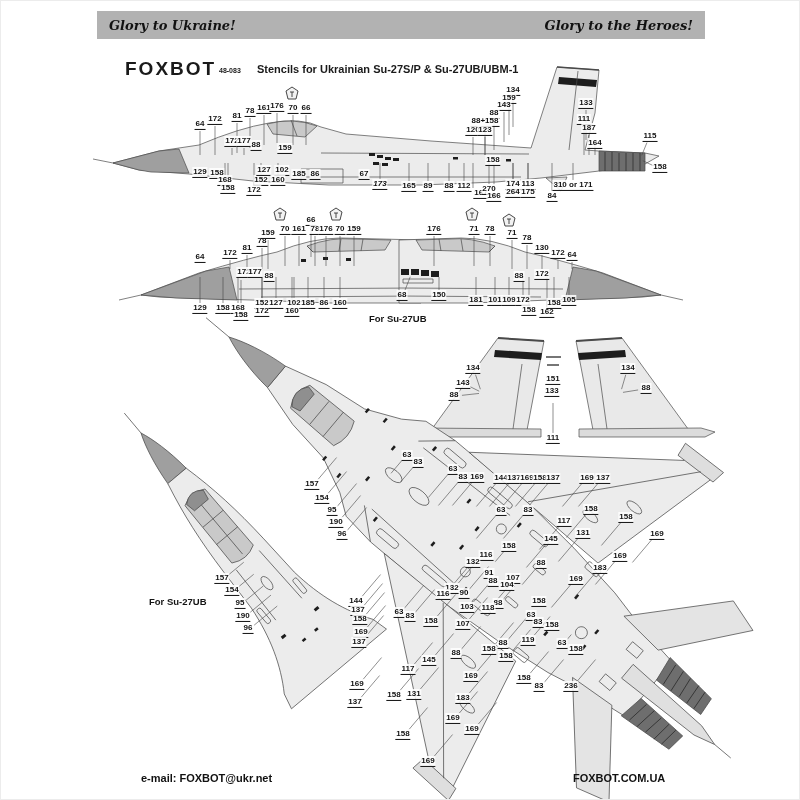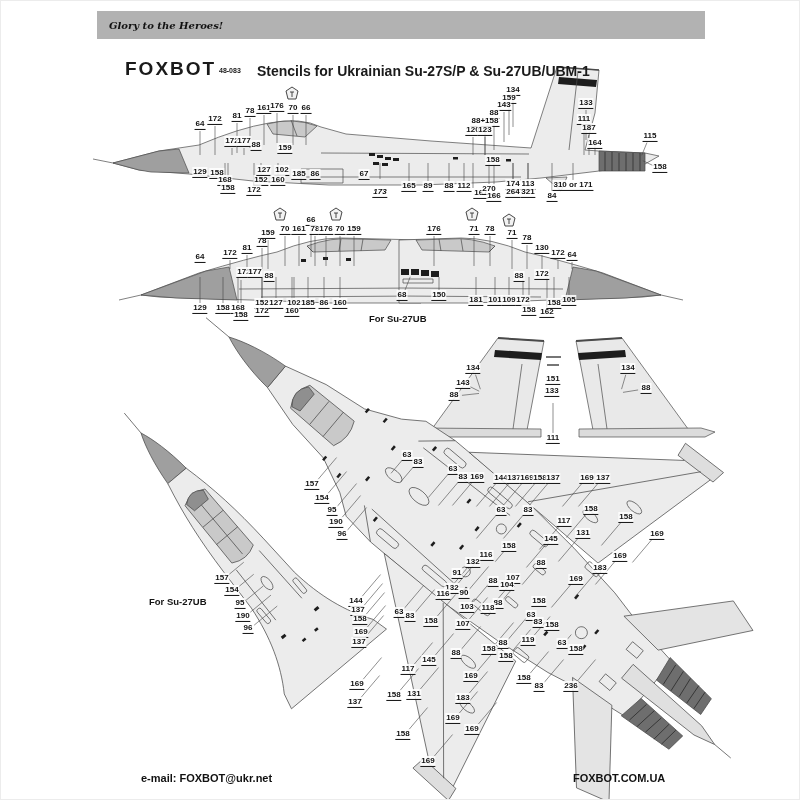--- a/index.html
+++ b/index.html
@@ -362,6 +362,7 @@
   </svg>
 
   <div class="banner">
+    <span class="script left">Glory to Ukraine!</span>
     <span class="script right">Glory to the Heroes!</span>
   </div>
 

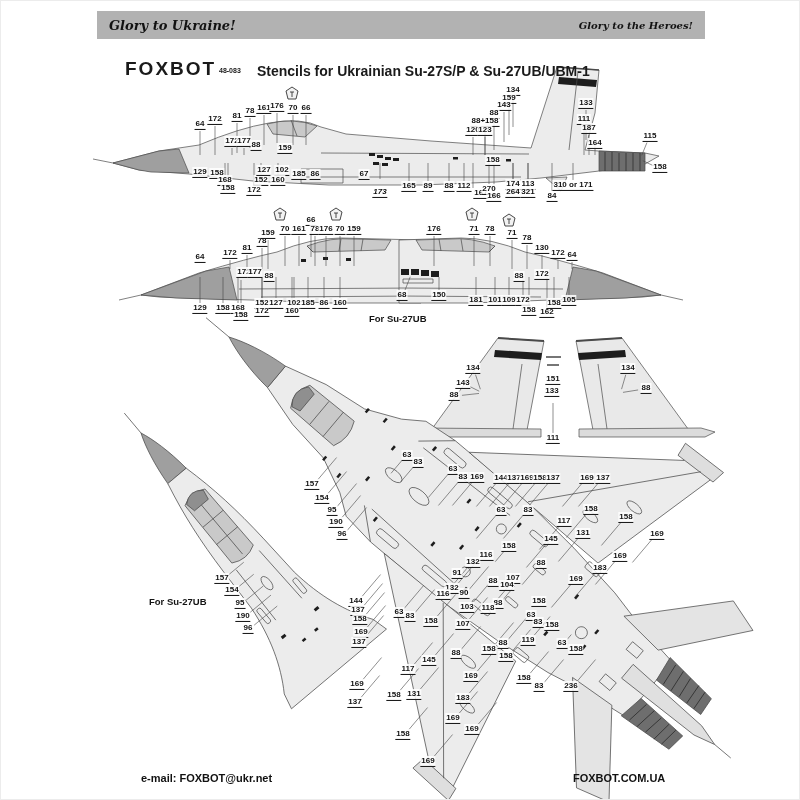--- a/index.html
+++ b/index.html
@@ -10,7 +10,7 @@
           display:flex;align-items:center;justify-content:space-between;padding:0 12px;box-sizing:border-box;}
   .banner .script{font-family:"DejaVu Serif",serif;font-style:italic;font-weight:bold;color:#111;}
   .banner .script.left{font-size:13px;}
-  .banner .script.right{font-size:10px;}
+  .banner .script.right{font-size:13px;}
   .banner .center{font-size:17.5px;font-weight:bold;color:#0d0d0d;letter-spacing:.5px;}
   .brand{position:absolute;left:124px;top:57px;font-size:19px;font-weight:bold;letter-spacing:2px;color:#1a1a1a;}
   .catalog{position:absolute;left:218px;top:66px;font-size:7px;font-weight:bold;color:#1a1a1a;}

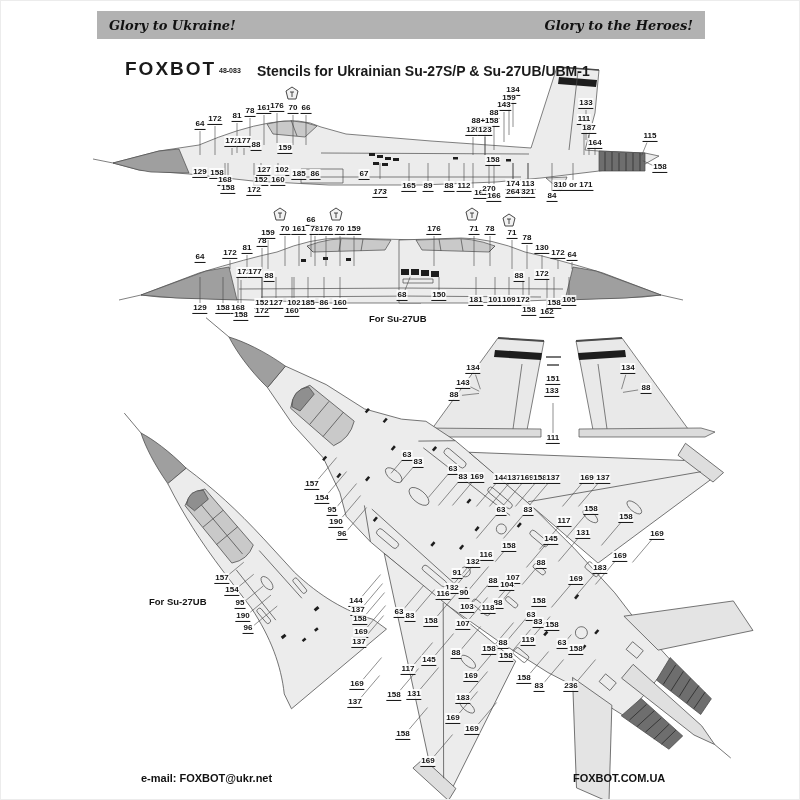--- a/index.html
+++ b/index.html
@@ -14,7 +14,7 @@
   .banner .center{font-size:17.5px;font-weight:bold;color:#0d0d0d;letter-spacing:.5px;}
   .brand{position:absolute;left:124px;top:57px;font-size:19px;font-weight:bold;letter-spacing:2px;color:#1a1a1a;}
   .catalog{position:absolute;left:218px;top:66px;font-size:7px;font-weight:bold;color:#1a1a1a;}
-  .title{position:absolute;left:256px;top:62px;font-size:14px;font-weight:bold;color:#1a1a1a;}
+  .title{position:absolute;left:256px;top:62px;font-size:11px;font-weight:bold;color:#1a1a1a;}
   .sublabel{position:absolute;font-size:9.5px;font-weight:bold;color:#141414;white-space:nowrap;}
   #label-ub-mid{left:368px;top:312px;}
   #label-ub-top{left:148px;top:595px;}

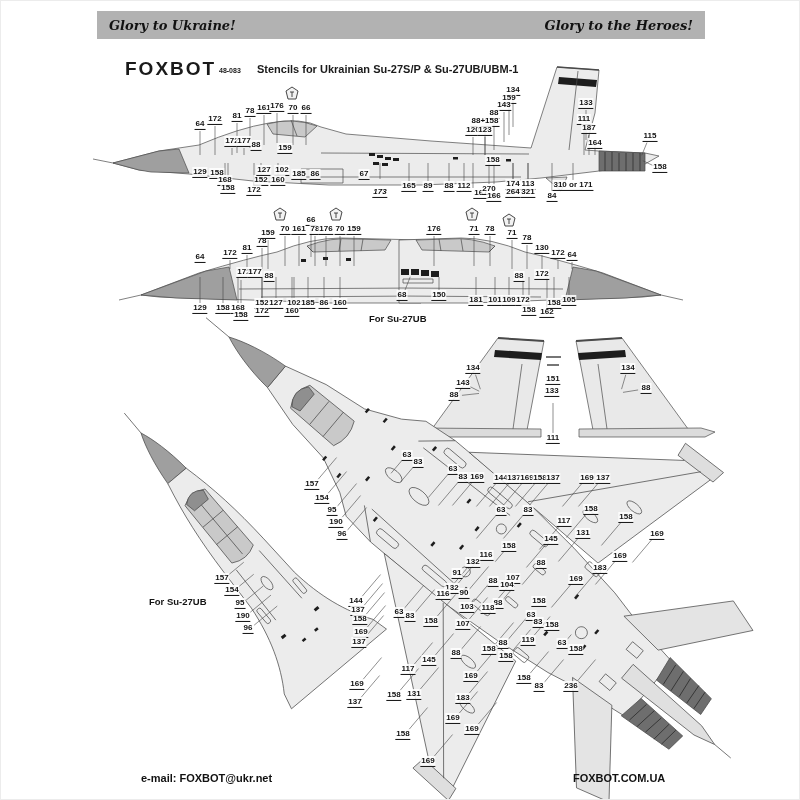--- a/index.html
+++ b/index.html
@@ -401,7 +401,7 @@
       <span class="callout" style="left: 298px; top: 174px;">185</span>
       <span class="callout" style="left: 314px; top: 174px;">86</span>
       <span class="callout" style="left: 363px; top: 174px;">67</span>
-      <span class="callout" style="left: 379px; top: 192px; font-style: italic;">173</span>
+      <span class="callout" style="left: 379px; top: 184px; font-style: italic;">173</span>
       <span class="callout" style="left: 408px; top: 186px;">165</span>
       <span class="callout" style="left: 427px; top: 186px;">89</span>
       <span class="callout" style="left: 448px; top: 186px;">88</span>

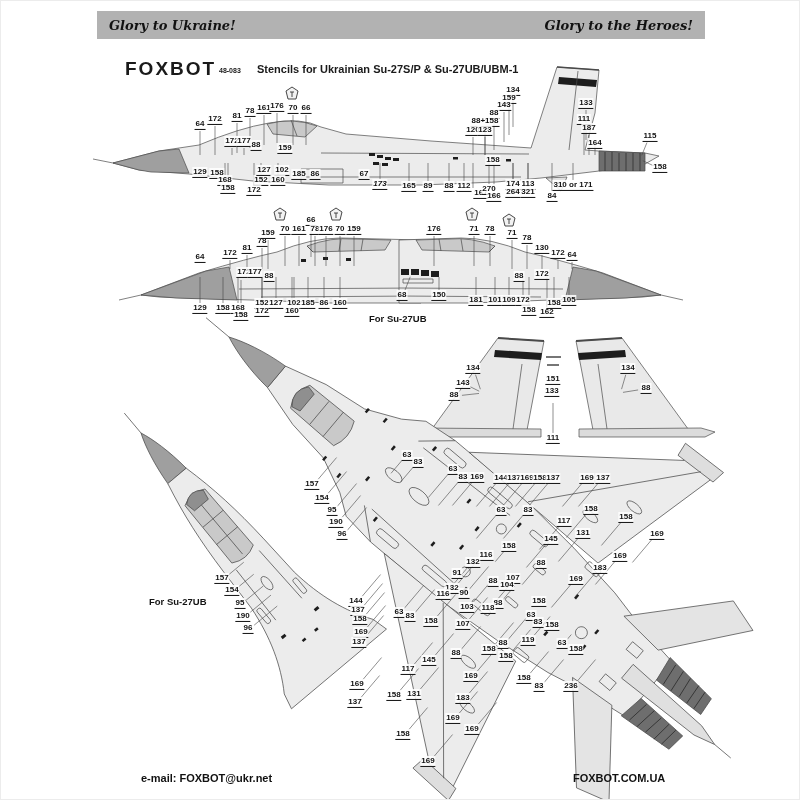--- a/index.html
+++ b/index.html
@@ -412,7 +412,7 @@
       <span class="callout" style="left: 512px; top: 184px;">174</span>
       <span class="callout" style="left: 512px; top: 192px;">264</span>
       <span class="callout" style="left: 527px; top: 184px;">113</span>
-      <span class="callout" style="left: 527px; top: 192px;">321</span>
+      <span class="callout" style="left: 527px; top: 192px;">175</span>
       <span class="callout" style="left: 551px; top: 196px;">84</span>
       <span class="callout" style="left: 572px; top: 185px;">310 or 171</span>
       <span class="callout" style="left: 492px; top: 160px;">158</span>

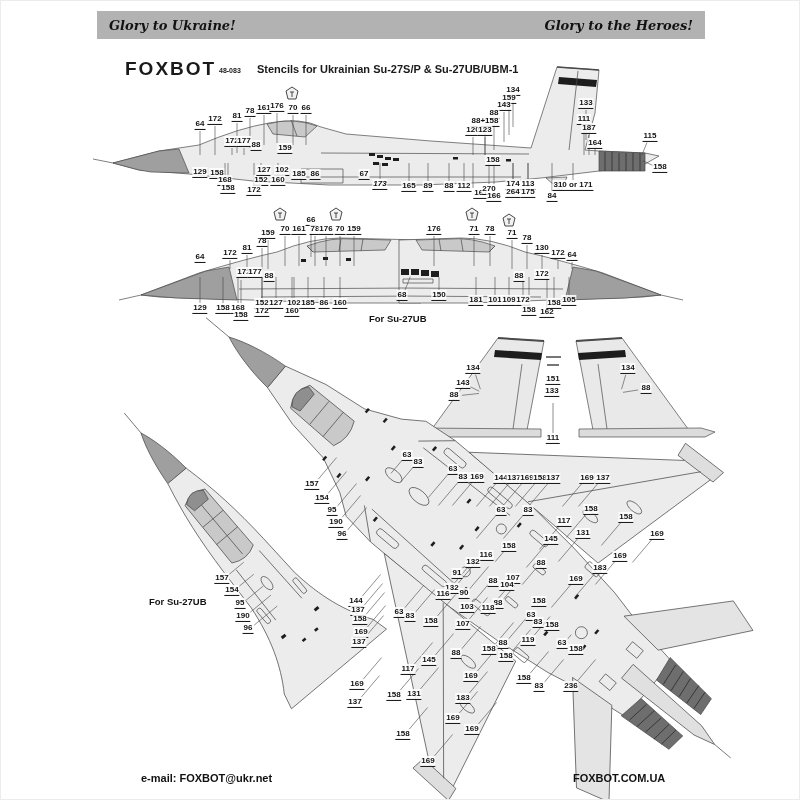--- a/index.html
+++ b/index.html
@@ -521,7 +521,7 @@
       <span class="callout" style="left: 485px; top: 555px;">116</span>
       <span class="callout" style="left: 540px; top: 563px;">88</span>
       <span class="callout" style="left: 472px; top: 562px;">132</span>
-      <span class="callout" style="left: 456px; top: 573px;">91</span>
+      <span class="callout" style="left: 488px; top: 573px;">91</span>
       <span class="callout" style="left: 512px; top: 578px;">107</span>
       <span class="callout" style="left: 492px; top: 581px;">88</span>
       <span class="callout" style="left: 506px; top: 585px;">104</span>

